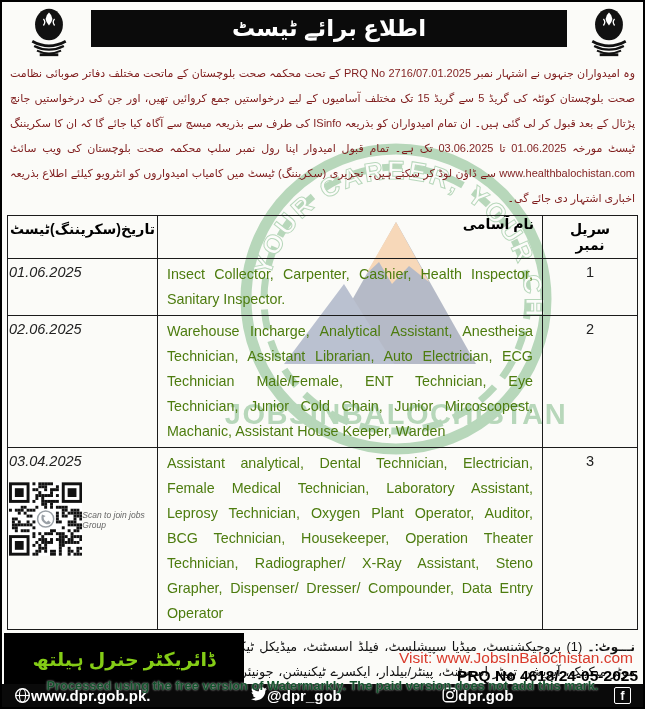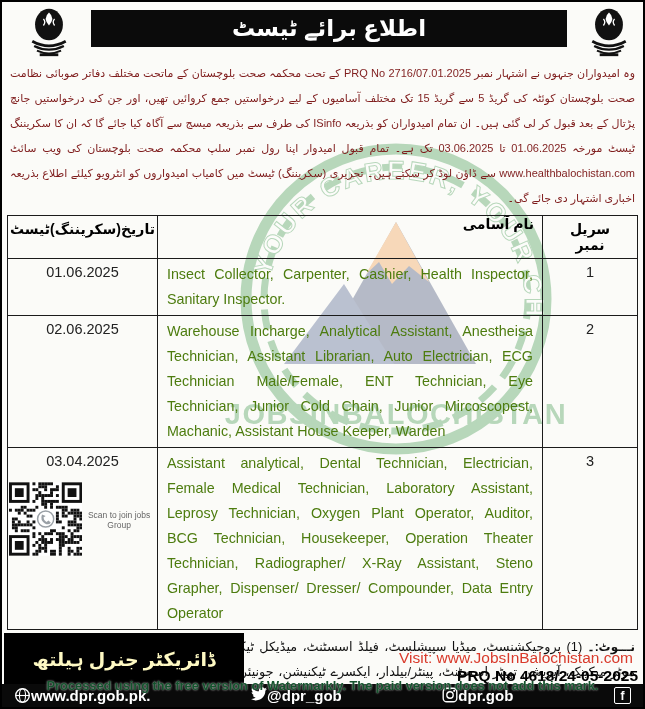--- a/index.html
+++ b/index.html
@@ -33,7 +33,7 @@
   th.h-date{width:116px;font-size:14px;padding:5px 2px;direction:rtl;}
   th.h-post{font-size:14px;text-align:right;direction:rtl;padding:0 8px;}
   th.h-serial{width:58px;font-size:14px;padding:5px 18px;direction:rtl;}
-  td.c-date{width:116px;text-align:center;font-size:14.5px;padding-top:5px;color:#222;}
+  td.c-date{width:116px;text-align:left;font-size:14.5px;padding-top:5px;color:#222;font-style:italic;}
   td.c-post{font-size:14.3px;line-height:25px;text-align:justify;padding:3px 9px;color:#4d7c0f;}
   td.c-serial{width:58px;text-align:center;font-size:14.5px;padding-top:5px;color:#222;}
   .qr-wrap{margin-top:6px;display:flex;flex-direction:row;align-items:center;}

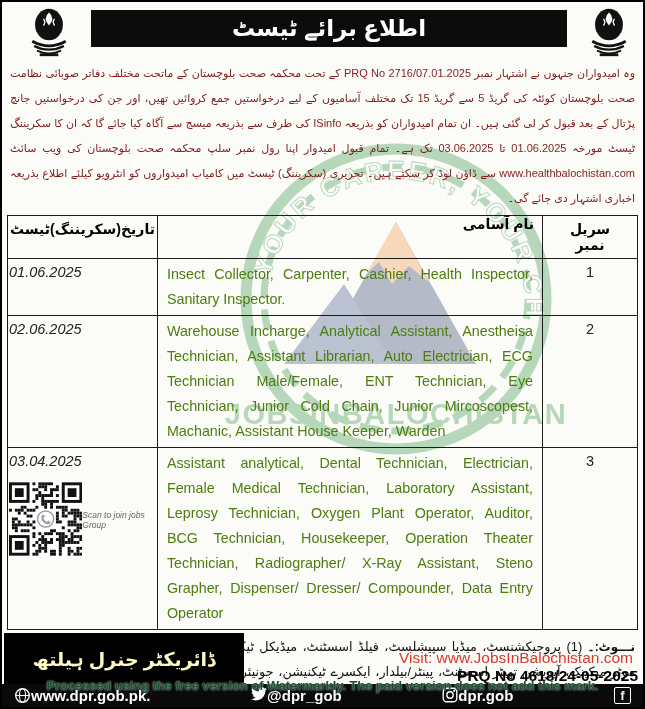--- a/index.html
+++ b/index.html
@@ -44,7 +44,7 @@
   .note b{font-size:12px;}
   
   .sig-box{position:absolute;left:2px;top:631px;width:240px;height:52px;background:#000;
-    color:#fef9c3;z-index:3;display:flex;flex-direction:column;align-items:center;
+    color:#84cc16;z-index:3;display:flex;flex-direction:column;align-items:center;
     justify-content:center;font-weight:bold;font-size:19px;line-height:25px;direction:rtl;}
   .visit{position:absolute;right:10px;top:647px;color:#d93a2b;font-size:15.5px;z-index:3;}
   .prq{position:absolute;right:5px;top:665px;color:#000;font-weight:bold;font-size:15.5px;z-index:3;}

